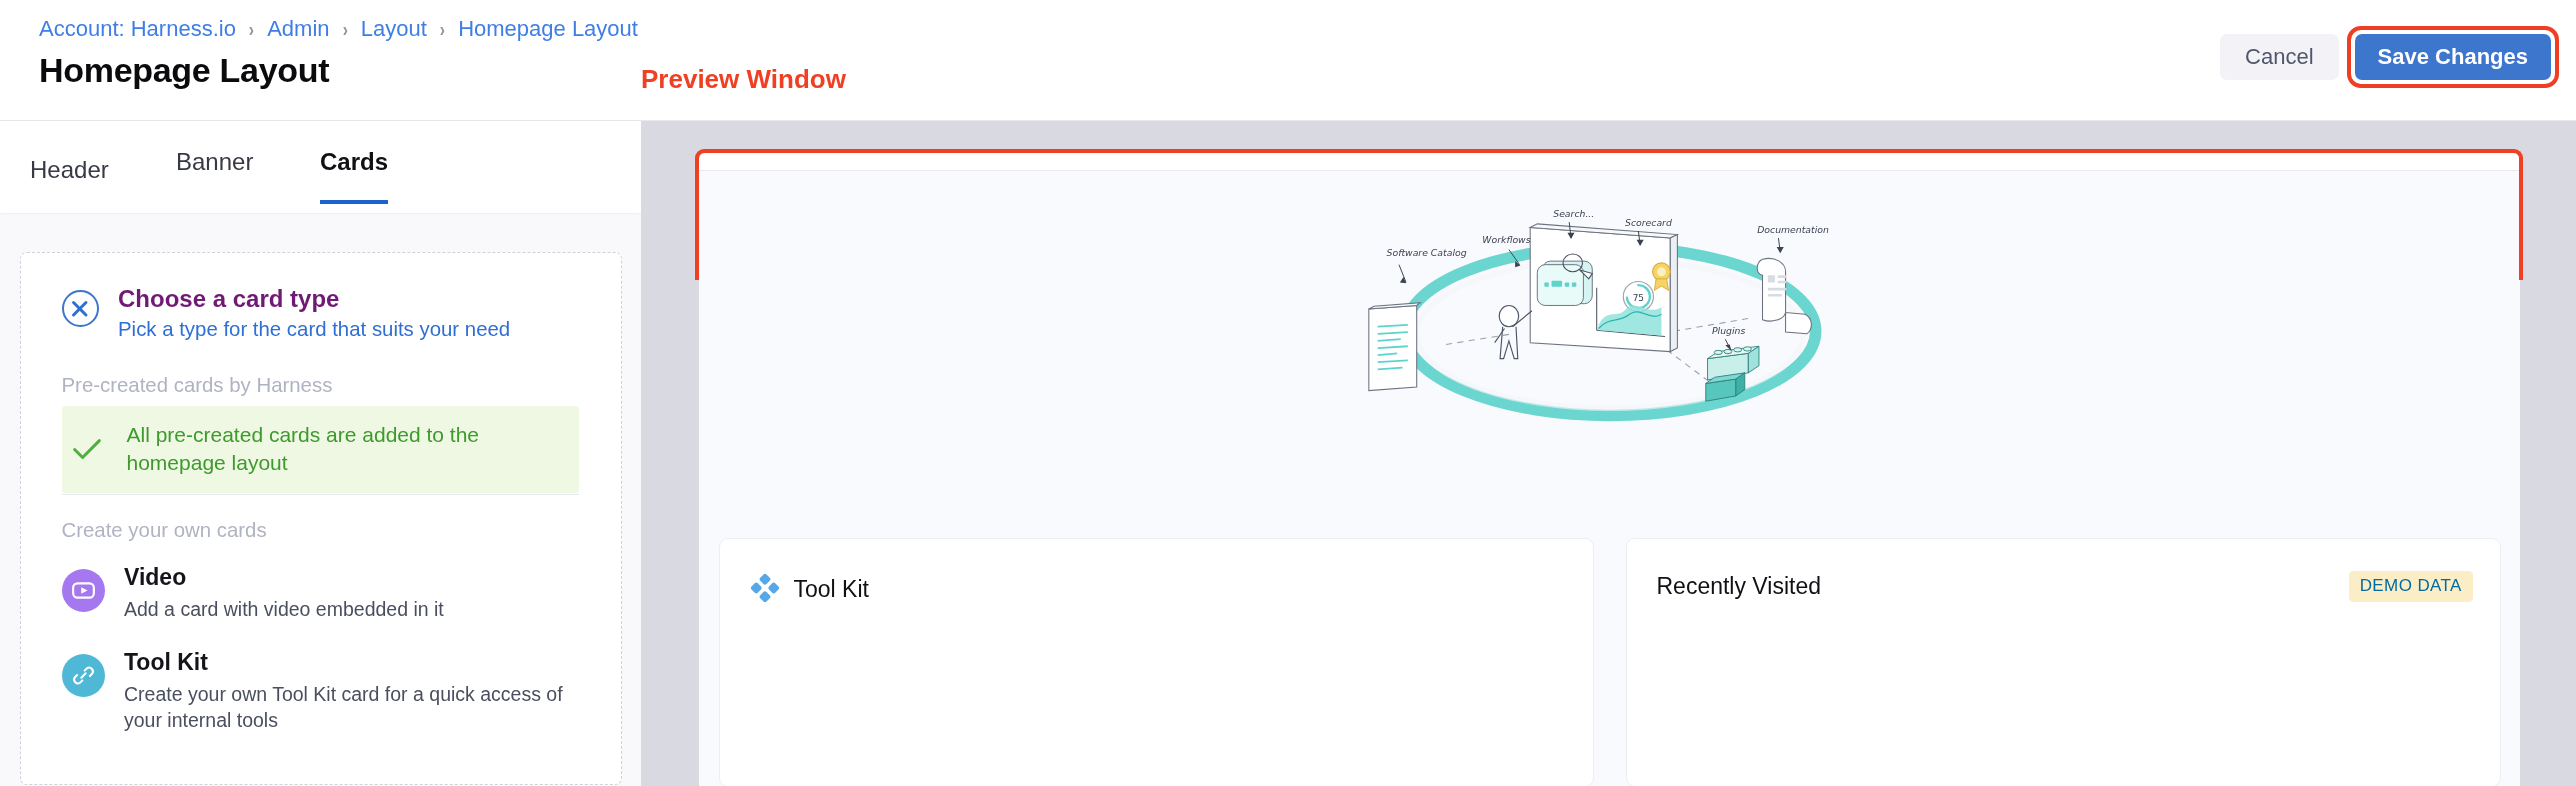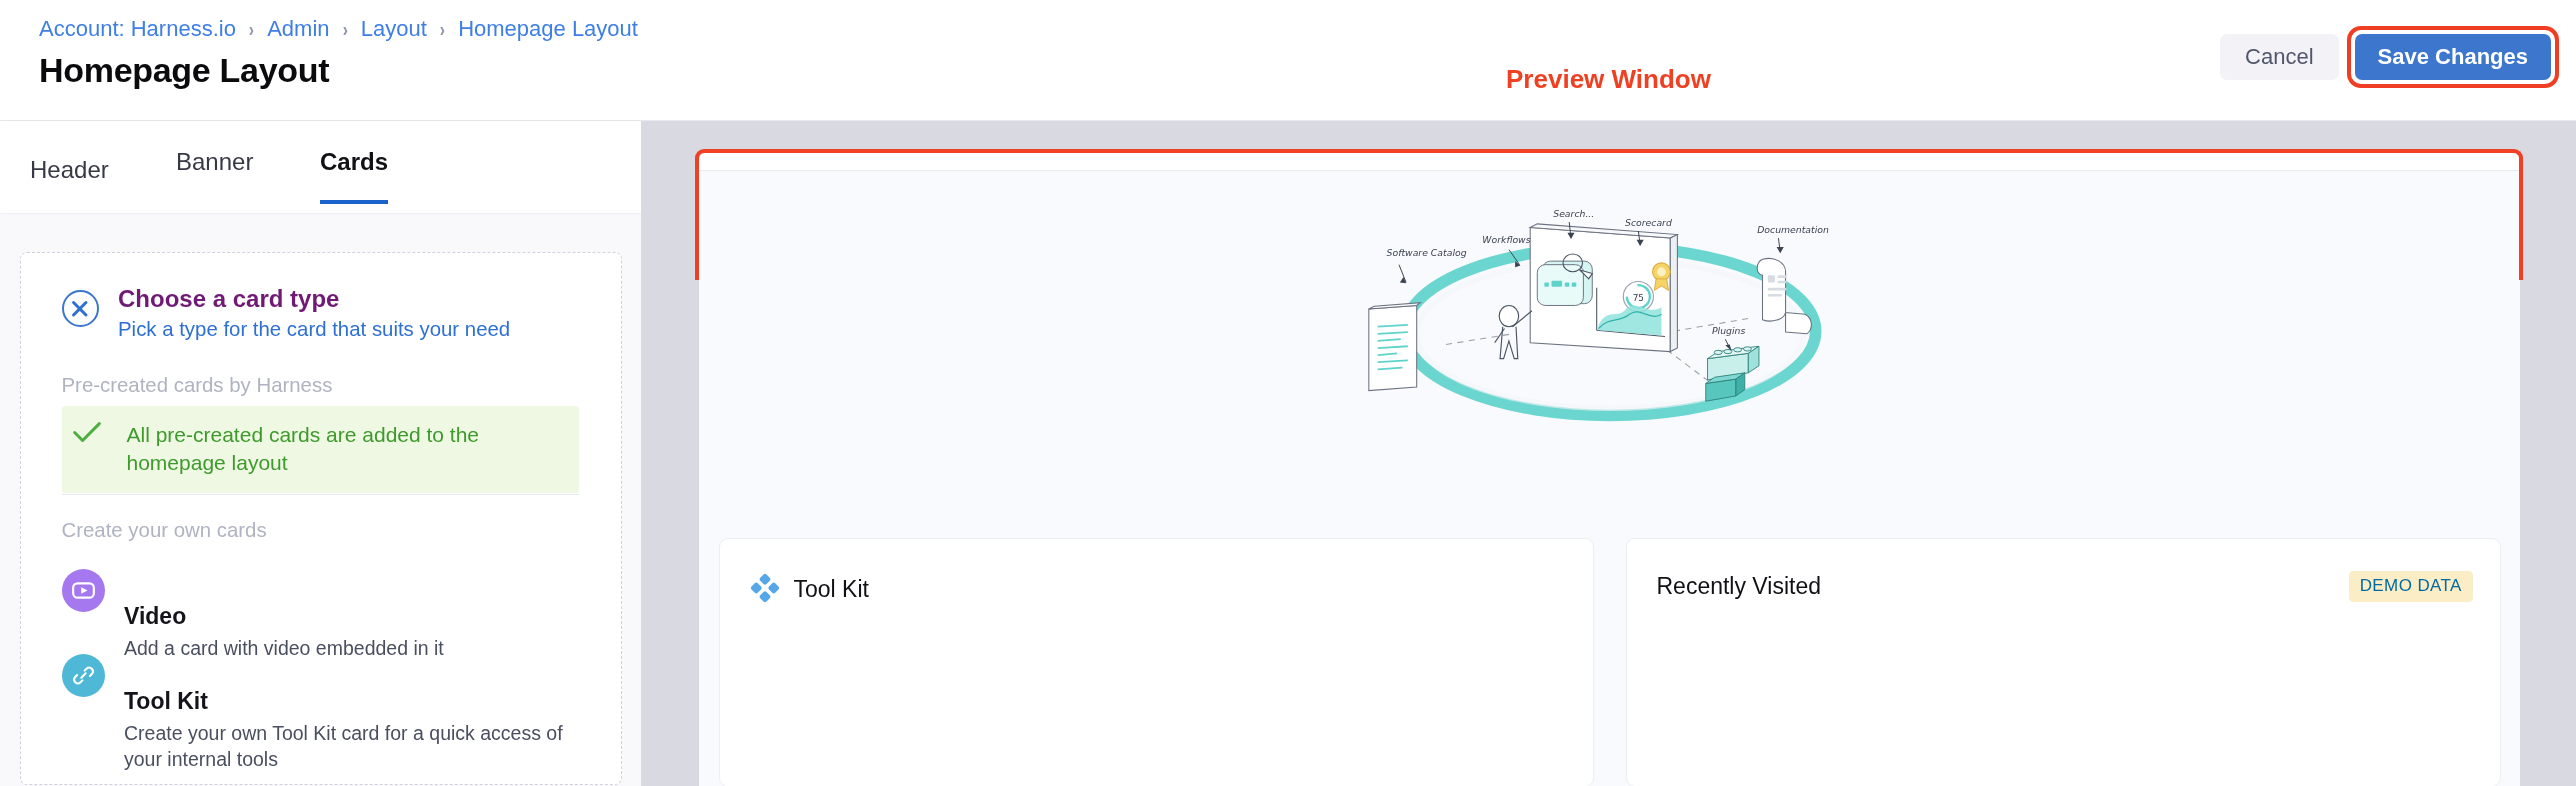--- a/index.html
+++ b/index.html
@@ -151,7 +151,7 @@
   }
   .preview-window-label {
     position: absolute; left: 0; top: 0;
-    width: 1935px; text-align: center;
+    width: 1935px; text-align: left;
     font-size: 26px; font-weight: 700; color: #ef4023;
     line-height: 1;
     padding-top: -7px;

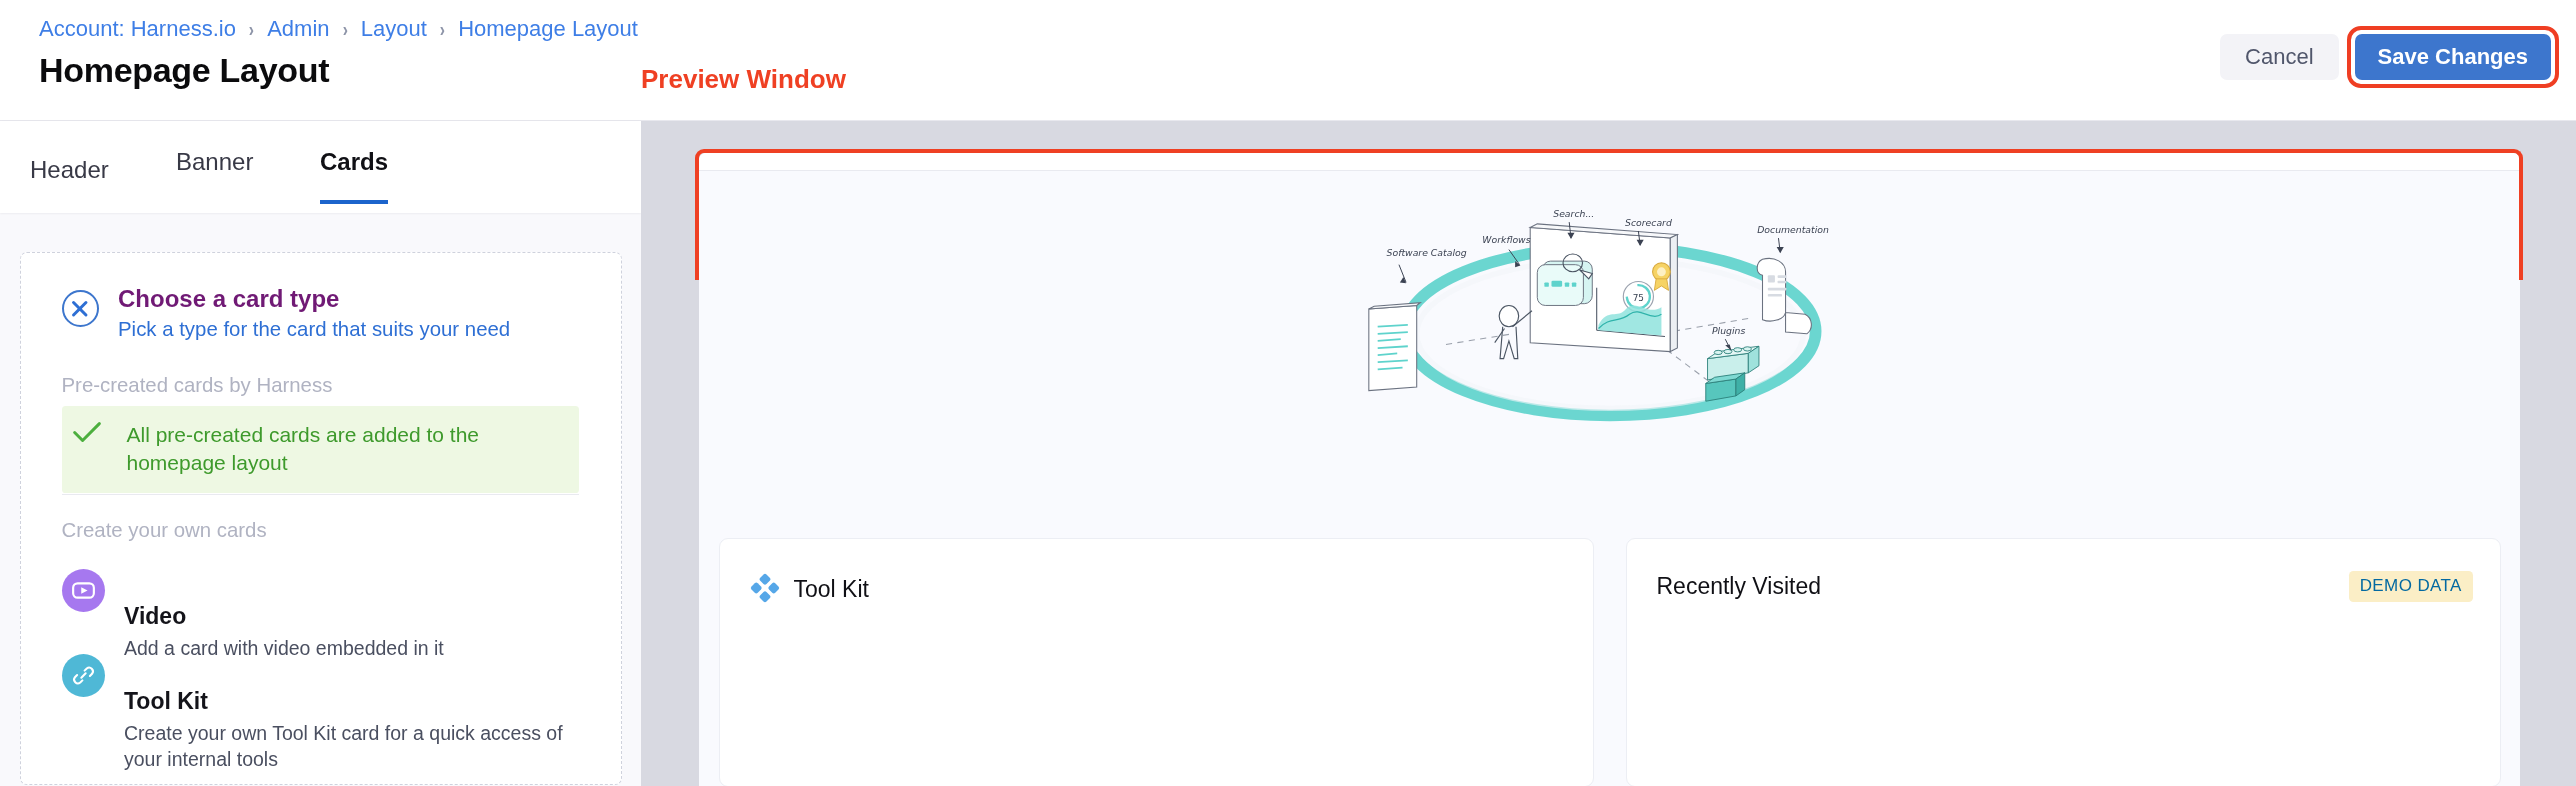--- a/index.html
+++ b/index.html
@@ -115,7 +115,7 @@
     position: absolute; left: 41px; top: 153px;
     width: 517px; padding: 15px 18px 15px 0;
     background: #eef8e3; border-radius: 3.6px;
-    display: flex; gap: 14px;
+    display: flex; align-items: center; gap: 14px;
   }
   .check-ico { flex: none; width: 51px; display: flex; justify-content: center; }
   .success-text {

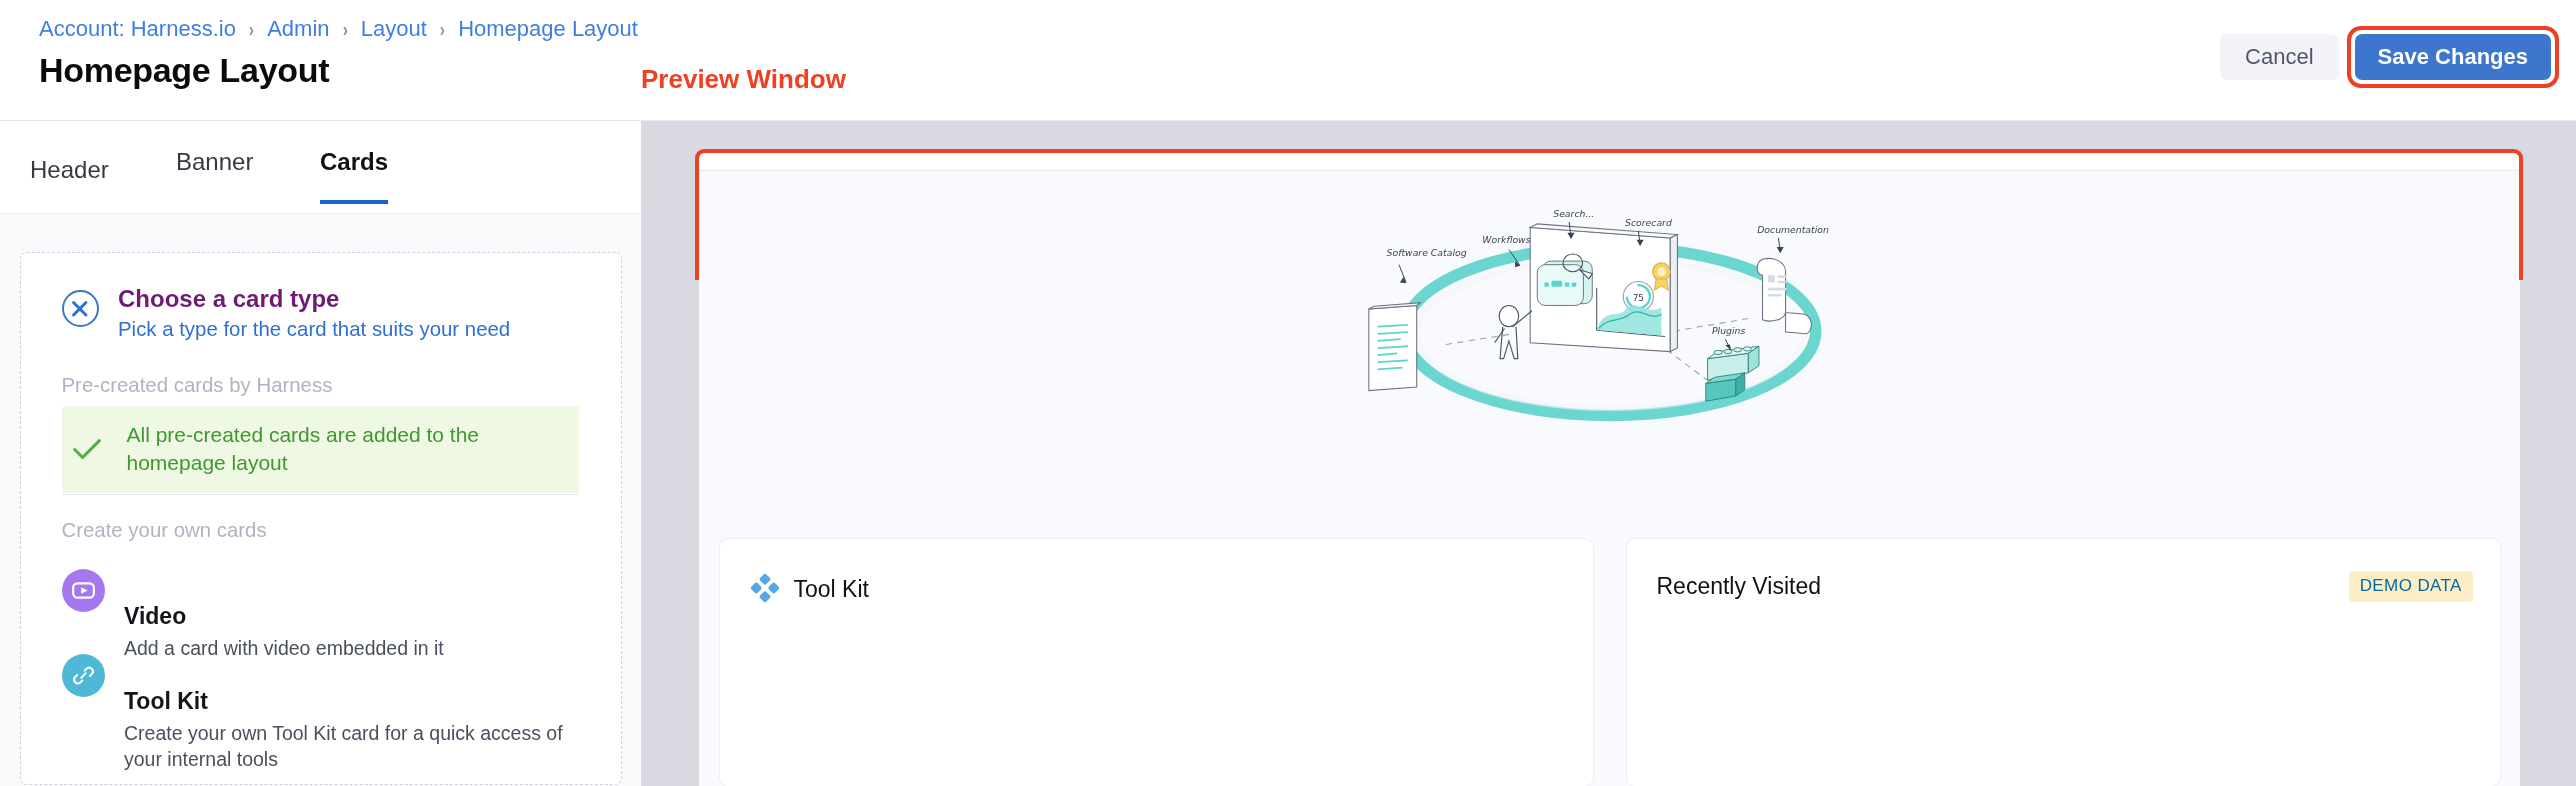--- a/index.html
+++ b/index.html
@@ -140,7 +140,7 @@
   }
   .ico-purple { background: #a678ef; }
   .ico-teal { background: #4fb8d6; }
-  .item-name { font-size: 23px; font-weight: 700; color: #14141a; line-height: 1.2; margin-top: 39px; }
+  .item-name { font-size: 23px; font-weight: 700; color: #14141a; line-height: 1.2; }
   .item-desc { font-size: 19.5px; color: #4a4f60; margin-top: 5.3px; line-height: 1.32; max-width: 470px; }
 
   

